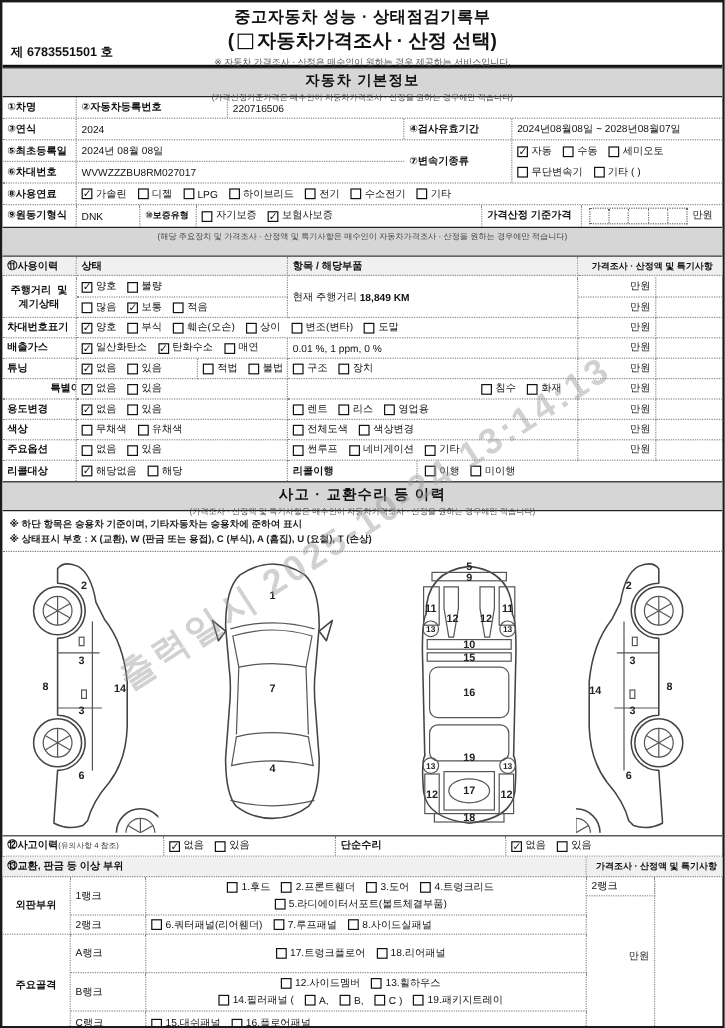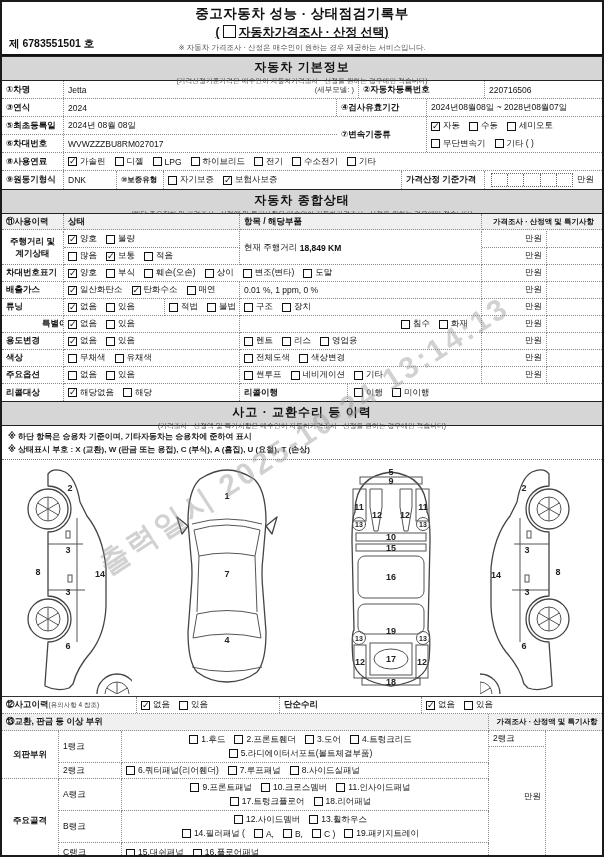--- a/index.html
+++ b/index.html
@@ -11,7 +11,7 @@
   .docno{position:absolute;left:7px;bottom:3px;font-weight:bold;font-size:10.5px;}
   .titles{text-align:center;padding-top:3px;}
   .t1{font-size:13.5px;font-weight:bold;letter-spacing:.5px;}
-  .t2{font-size:12px;font-weight:bold;margin-top:1px;text-decoration:underline;}
+  .t2{font-size:16px;font-weight:bold;margin-top:1px;}
   .t2 .bigbox{display:inline-block;width:11px;height:11px;border:1.6px solid #111;vertical-align:-2px;margin:0 3px;}
   .svcnote{font-size:7.5px;color:#555;margin-top:2px;}
   

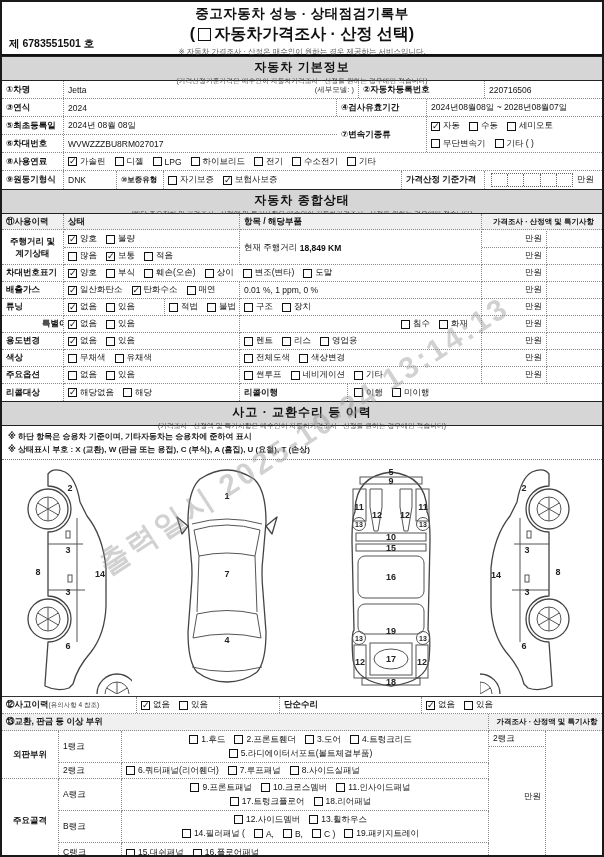--- a/index.html
+++ b/index.html
@@ -85,10 +85,6 @@
   <div>
     <div class="row">
       <div class="cell lbl" style="width:62px">①차명</div>
-      <div class="cell" style="width:295px">
-        <span>Jetta</span>
-        <span class="sm" style="margin-left:auto">(세부모델:   )</span>
-      </div>
       <div class="cell lbl" style="width:126px">②자동차등록번호</div>
       <div class="cell" style="flex:1">220716506</div>
     </div>

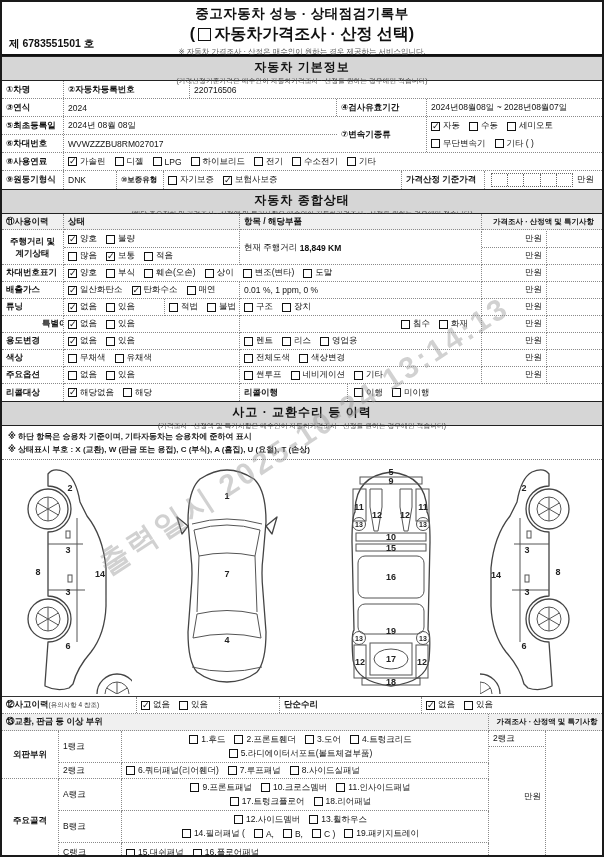--- a/index.html
+++ b/index.html
@@ -195,7 +195,6 @@
   </div>
 
   <div class="band">
-    <div class="bt">자동차 종합상태</div>
     <div class="bn">(해당 주요장치 및 가격조사 · 산정액 및 특기사항은 매수인이 자동차가격조사 · 산정을 원하는 경우에만 적습니다)</div>
   </div>
 

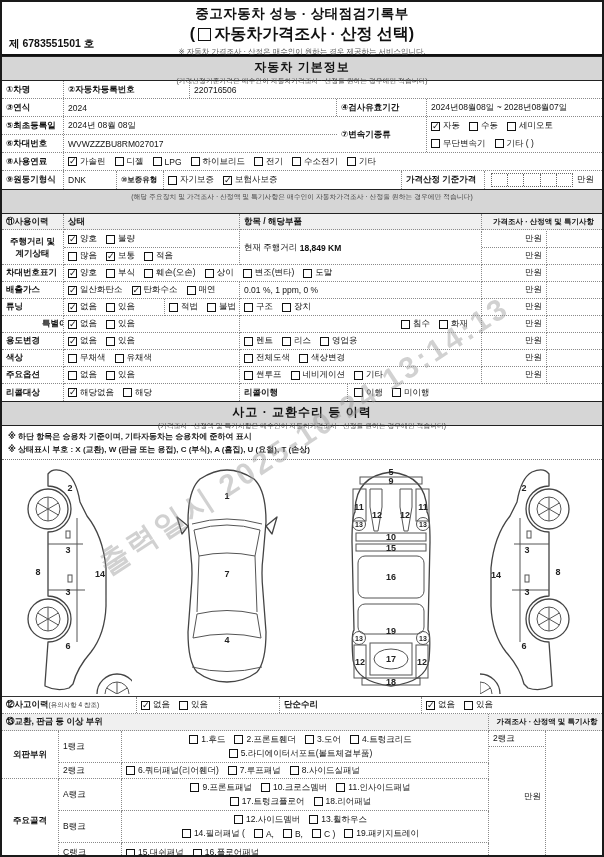--- a/index.html
+++ b/index.html
@@ -204,7 +204,7 @@
     <div class="gc ohead" style="grid-row:1;height:16px;">항목 / 해당부품</div>
     <div class="gc ohead ctr" style="grid-row:1;grid-column:5/7;height:16px;font-size:7.5px;">가격조사 · 산정액 및 특기사항</div>
 
-    <div class="gc two lbl" style="grid-row:2/4;grid-column:1;">
+    <div class="gc two lbl" style="grid-row:2/4;grid-column:1;font-family:Liberation Mono, monospace;">
       <span>주행거리 및</span>
         <span>계기상태</span>
     </div>

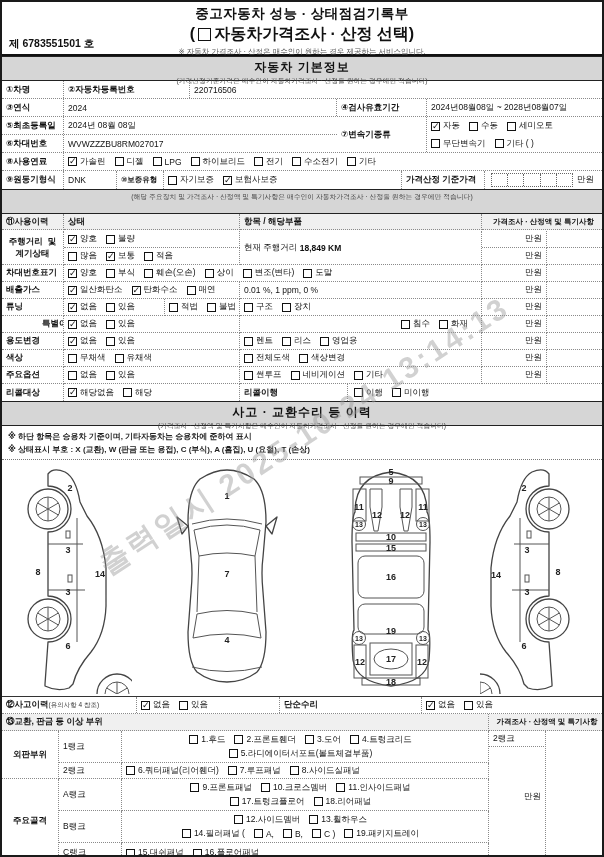--- a/index.html
+++ b/index.html
@@ -644,20 +644,6 @@
       <span class="ln">
           <span class="cbi">
             <span class="cb"></span>
-            <span>9.프론트패널</span>
-          </span>
-          <span class="cbi">
-            <span class="cb"></span>
-            <span>10.크로스멤버</span>
-          </span>
-          <span class="cbi">
-            <span class="cb"></span>
-            <span>11.인사이드패널</span>
-          </span>
-        </span>
-      <span class="ln">
-          <span class="cbi">
-            <span class="cb"></span>
             <span>17.트렁크플로어</span>
           </span>
           <span class="cbi">

